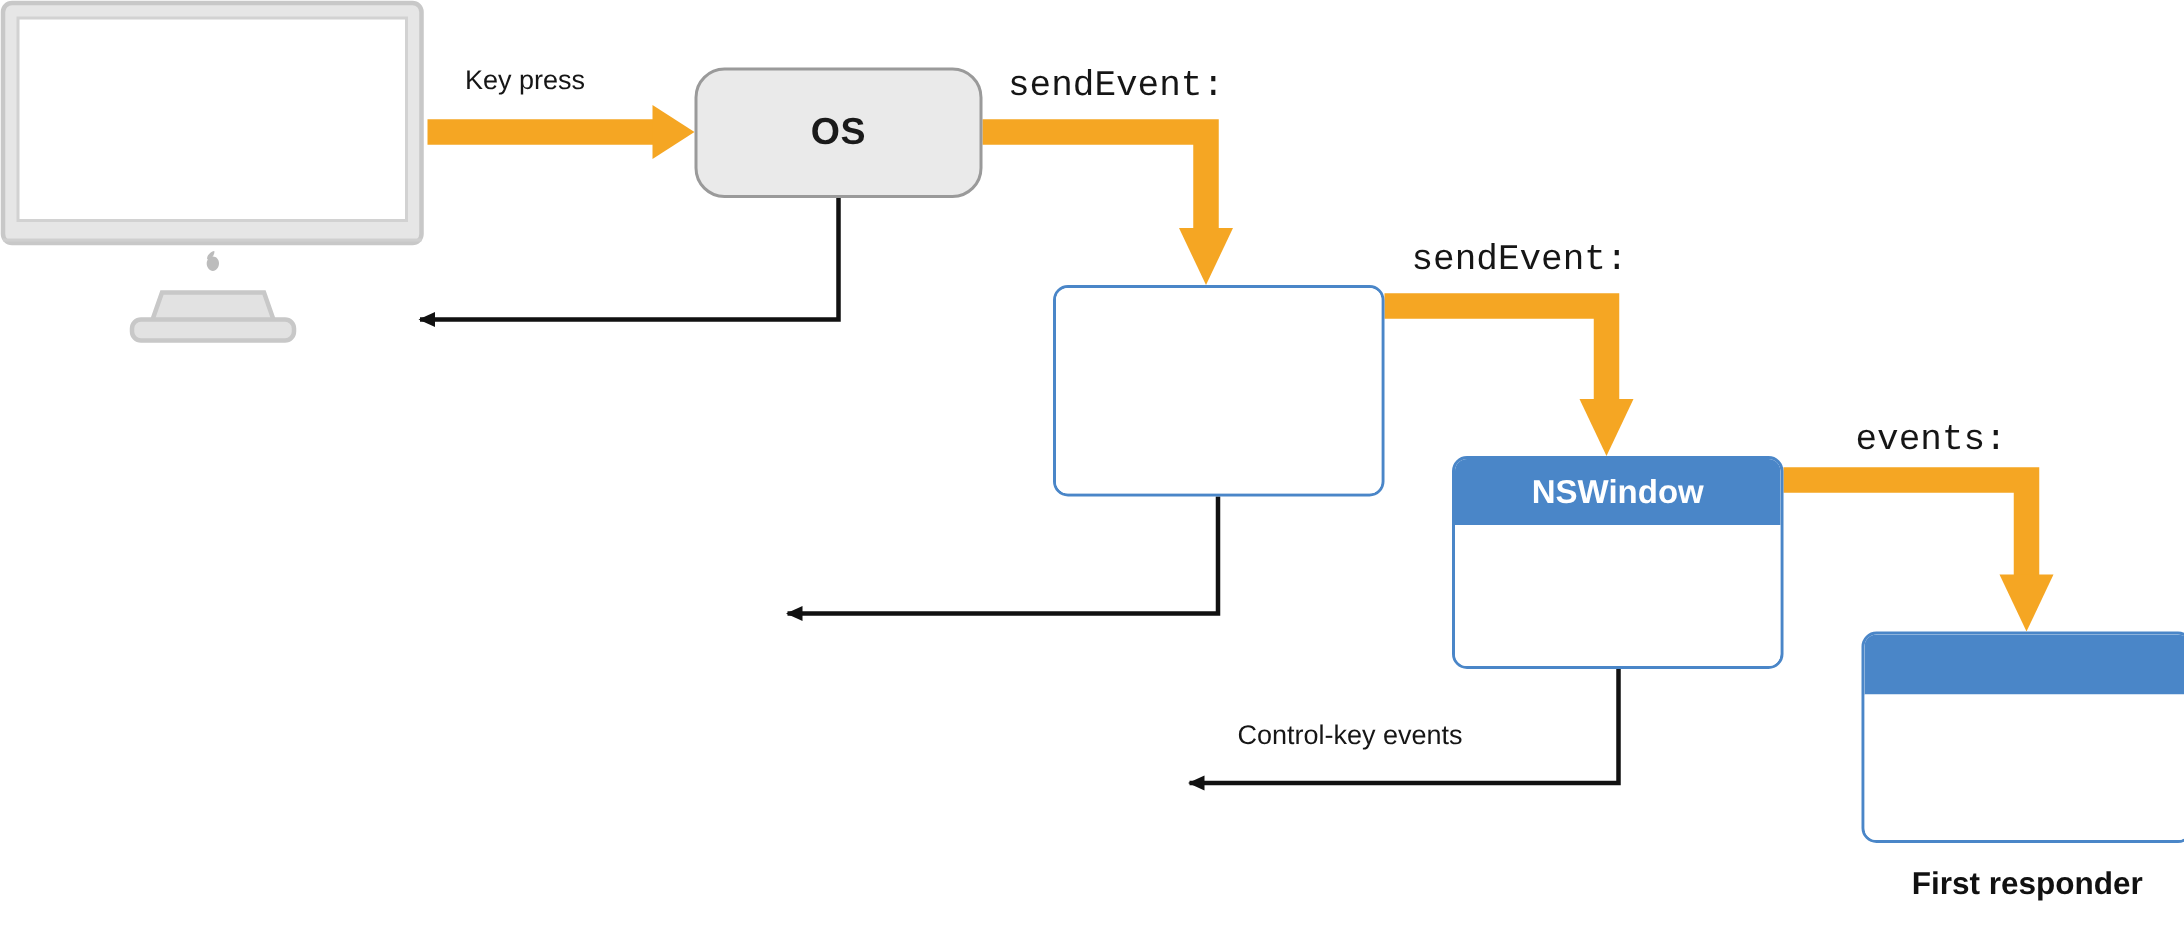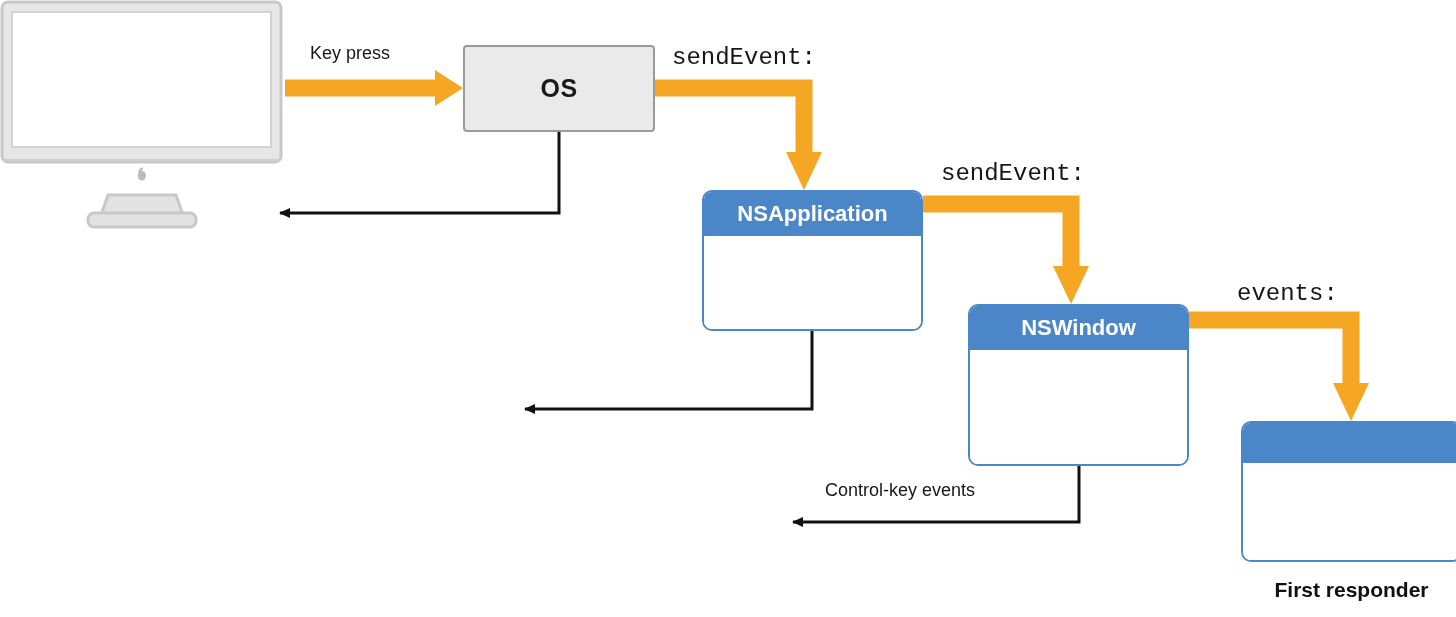--- a/index.html
+++ b/index.html
@@ -39,7 +39,7 @@
     height: 87px;
     background: #eaeaea;
     border: 2px solid #9a9a9a;
-    border-radius: 4px;
+    border-radius: 20px;
     display: flex;
     align-items: center;
     justify-content: center;

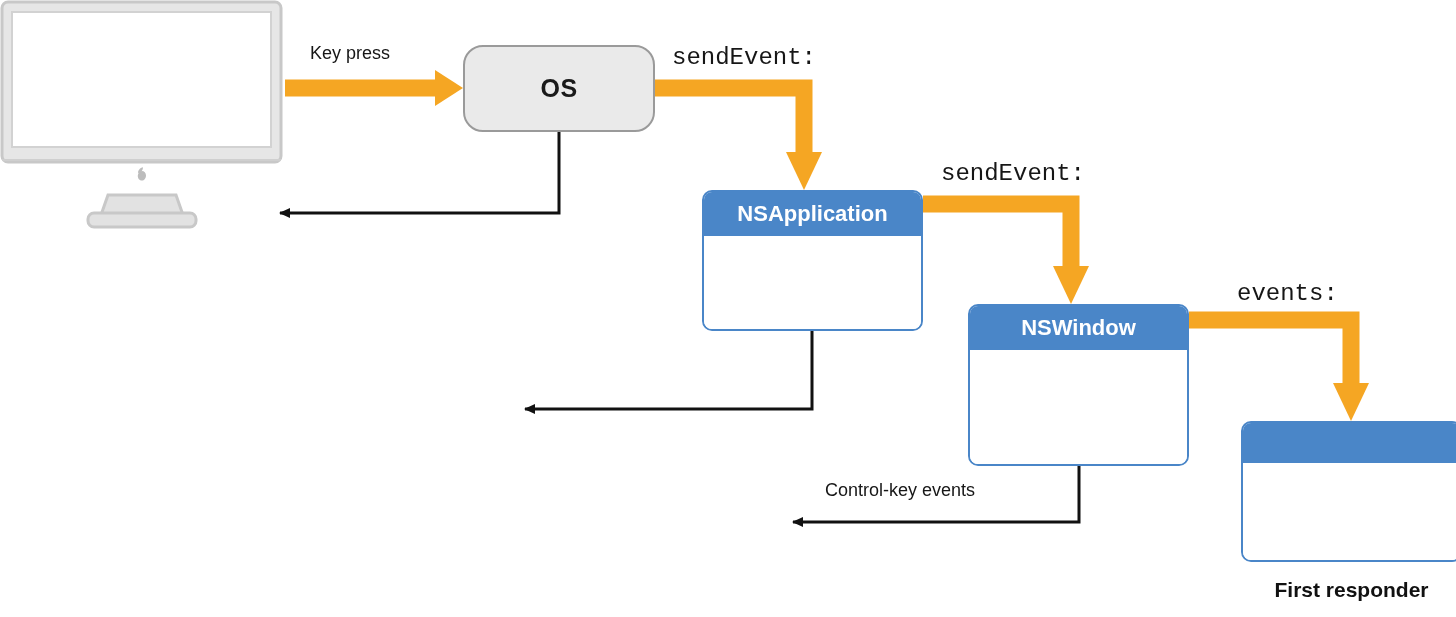--- a/index.html
+++ b/index.html
@@ -200,7 +200,6 @@
   </div>
 
   <div class="node class-box" id="nsapplication-box">
-    <div class="class-head">NSApplication</div>
     <div class="class-body"></div>
   </div>
 

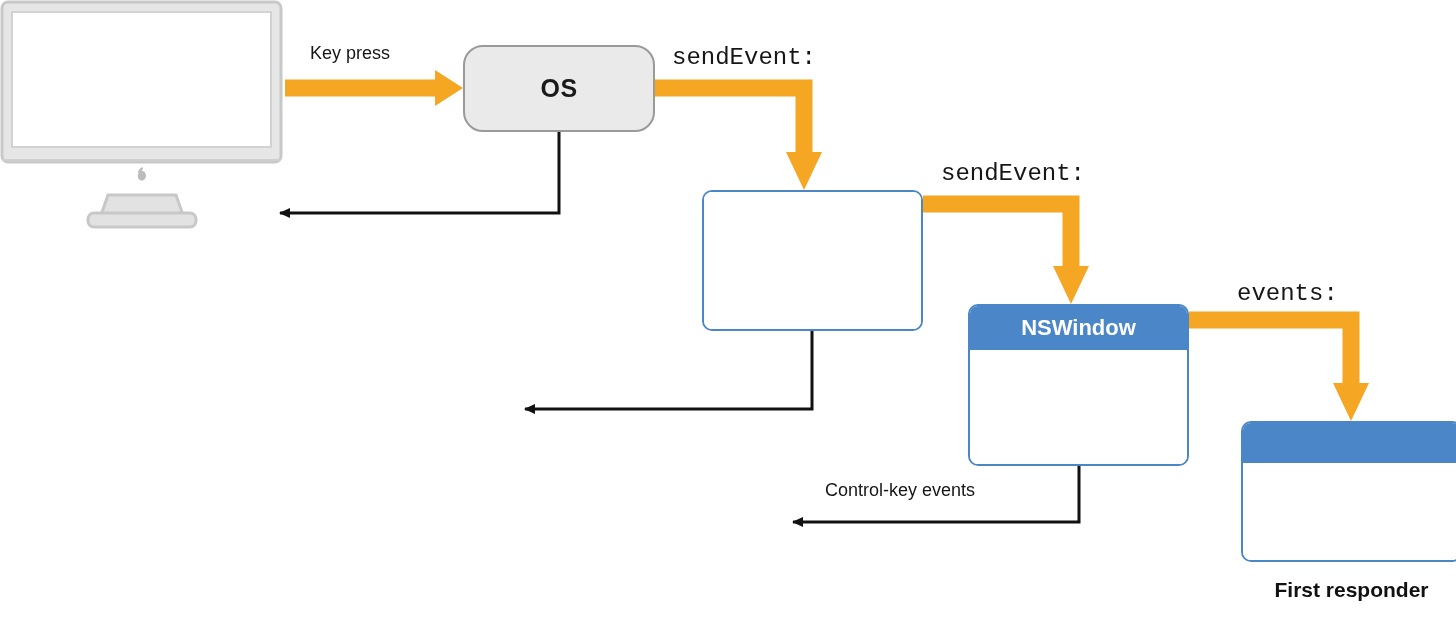--- a/index.html
+++ b/index.html
@@ -84,7 +84,7 @@
     left: 968px;
     top: 304px;
     width: 221px;
-    height: 162px;
+    height: 142px;
   }
   #firstresponder-box {
     left: 1241px;

